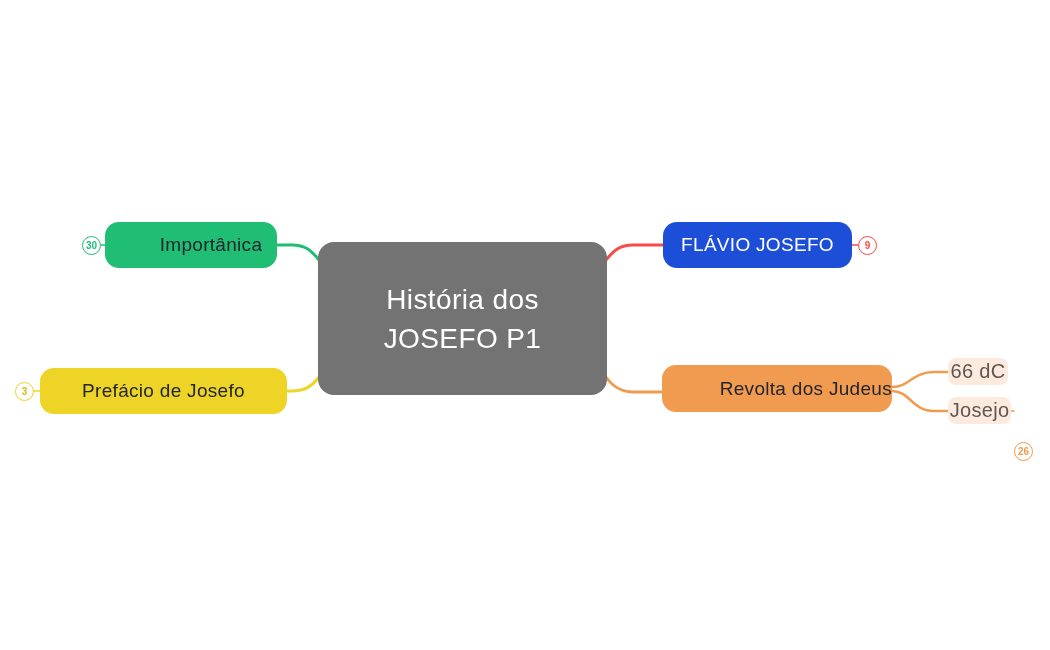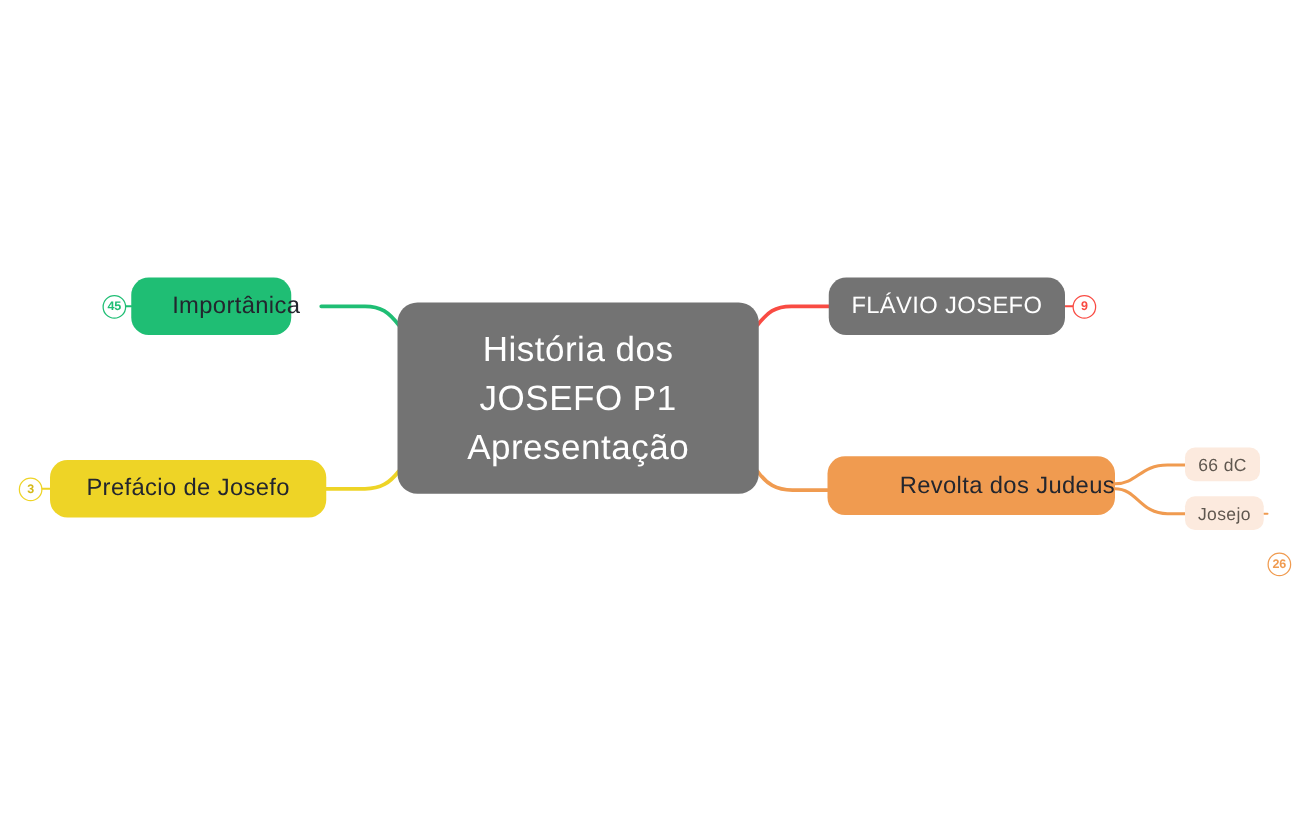--- a/index.html
+++ b/index.html
@@ -86,7 +86,7 @@
     <span>Importânica</span>
   </div>
   <div class="badge green pos-badge-45">
-    <span>45</span>
+    <span>30</span>
   </div>
 
   <div class="node red pos-flavio">

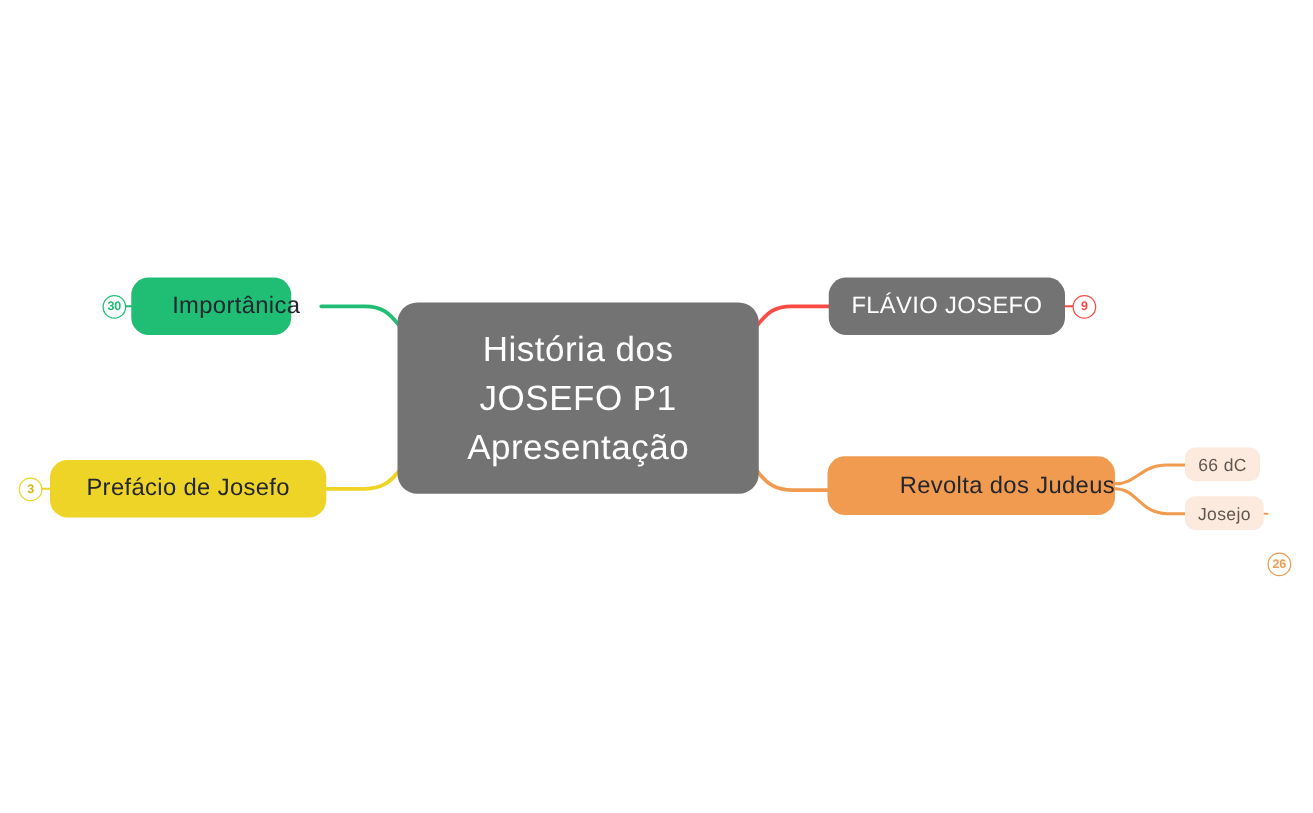--- a/index.html
+++ b/index.html
@@ -45,7 +45,7 @@
   .badge.orange { border-color: #f09b50; color: #f09b50; }
 
   
-  .pos-importanica { left: 105px; top: 222px; width: 128px; height: 46px; padding-left: 40px; }
+  .pos-importanica { left: 105px; top: 222px; width: 172px; height: 46px; padding-left: 40px; }
   .pos-flavio      { left: 663px; top: 222px; width: 189px; height: 46px; }
   .pos-prefacio    { left: 40px;  top: 368px; width: 221px; height: 46px; }
   .pos-revolta     { left: 662px; top: 365px; width: 230px; height: 47px; }

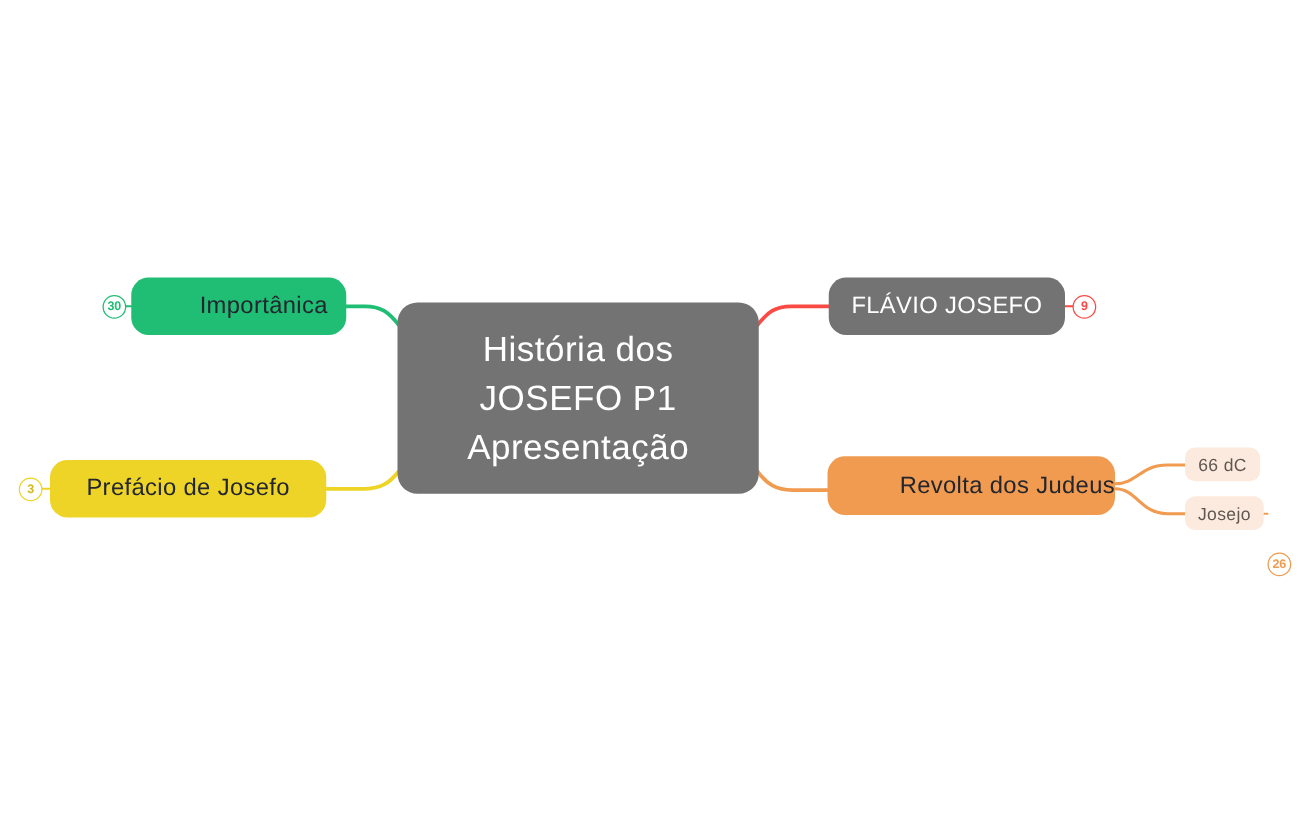--- a/index.html
+++ b/index.html
@@ -24,7 +24,7 @@
     font-weight: 500; letter-spacing: 0.4px; text-align: center;
   }
   .node.green  { background: #1fbe74; }
-  .node.red    { background: #737373; color: #ffffff; }
+  .node.red    { background: #1d4ed8; color: #ffffff; }
   .node.yellow { background: #eed426; }
   .node.orange { background: #f09b50; justify-content: flex-end; }
   .node.child {

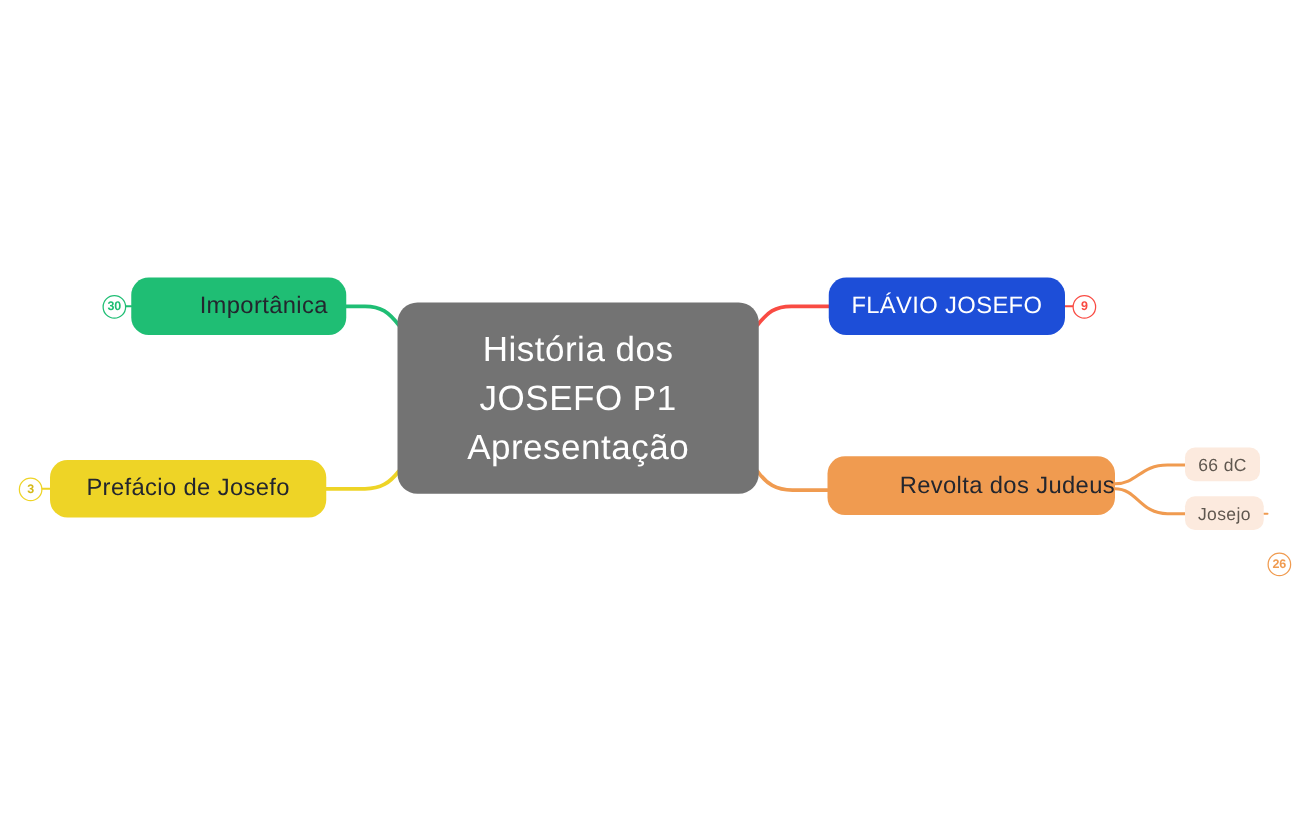--- a/index.html
+++ b/index.html
@@ -79,7 +79,6 @@
   <div class="node central pos-central">
     <div>História dos</div>
     <div>JOSEFO P1</div>
-    <div>Apresentação</div>
   </div>
 
   <div class="node green pos-importanica">

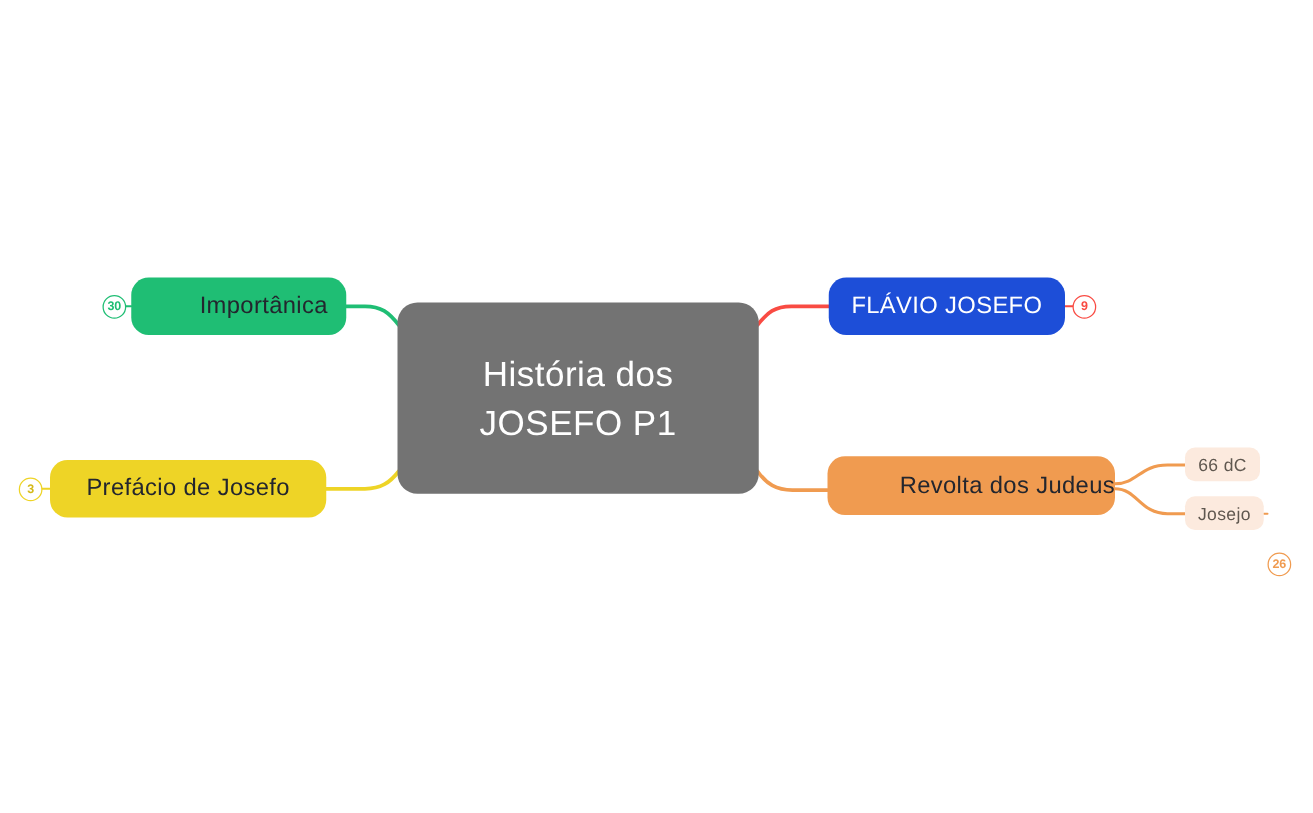--- a/index.html
+++ b/index.html
@@ -29,7 +29,7 @@
   .node.orange { background: #f09b50; justify-content: flex-end; }
   .node.child {
     background: #fceade; color: #5f574f; border-radius: 8px;
-    font-size: 14px; font-weight: 500; letter-spacing: 0.3px;
+    font-size: 20px; font-weight: 500; letter-spacing: 0.3px;
   }
 
   .badge {

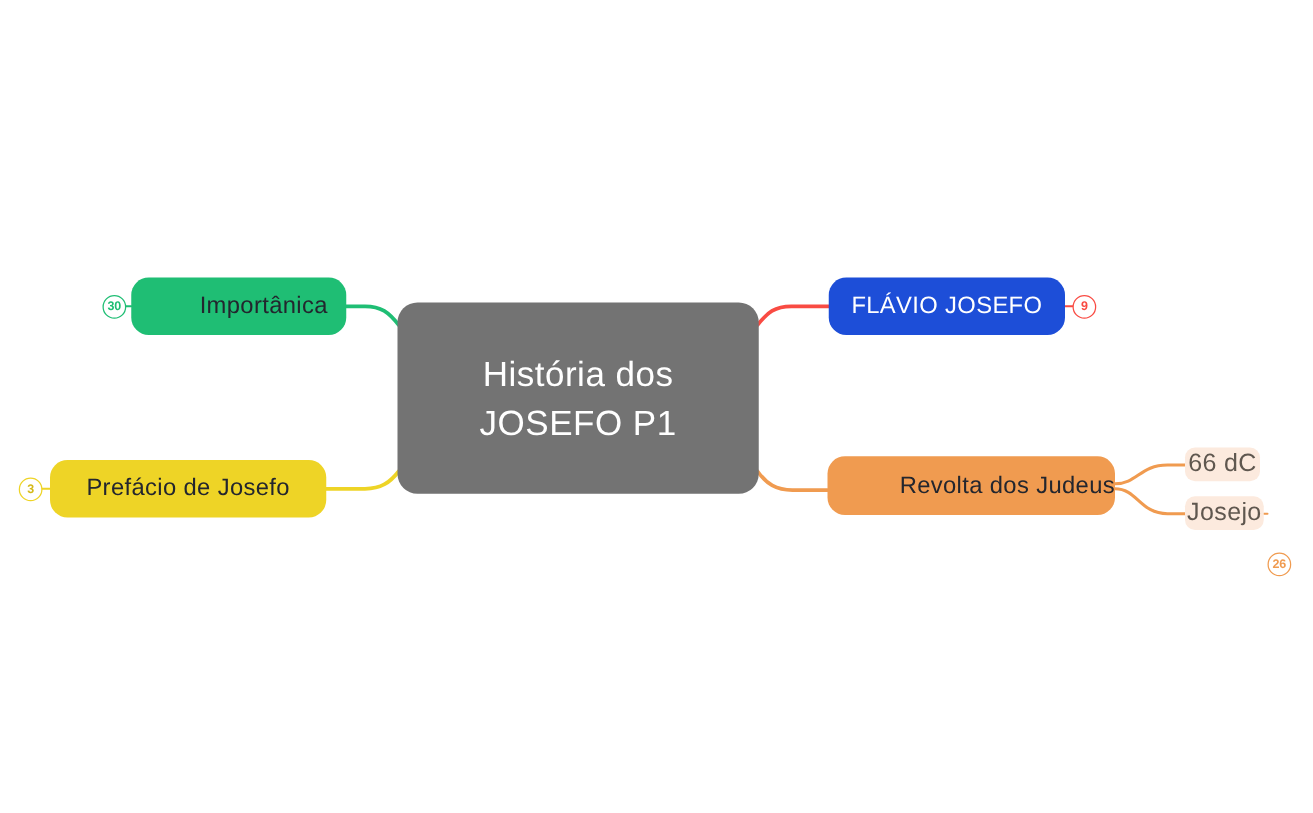--- a/index.html
+++ b/index.html
@@ -47,7 +47,7 @@
   
   .pos-importanica { left: 105px; top: 222px; width: 172px; height: 46px; padding-left: 40px; }
   .pos-flavio      { left: 663px; top: 222px; width: 189px; height: 46px; }
-  .pos-prefacio    { left: 40px;  top: 368px; width: 221px; height: 46px; }
+  .pos-prefacio    { left: 40px;  top: 368px; width: 247px; height: 46px; }
   .pos-revolta     { left: 662px; top: 365px; width: 230px; height: 47px; }
   .pos-central     { left: 318px; top: 242px; width: 289px; height: 153px; }
   .pos-66dc        { left: 948px; top: 358px; width: 60px;  height: 27px; }

